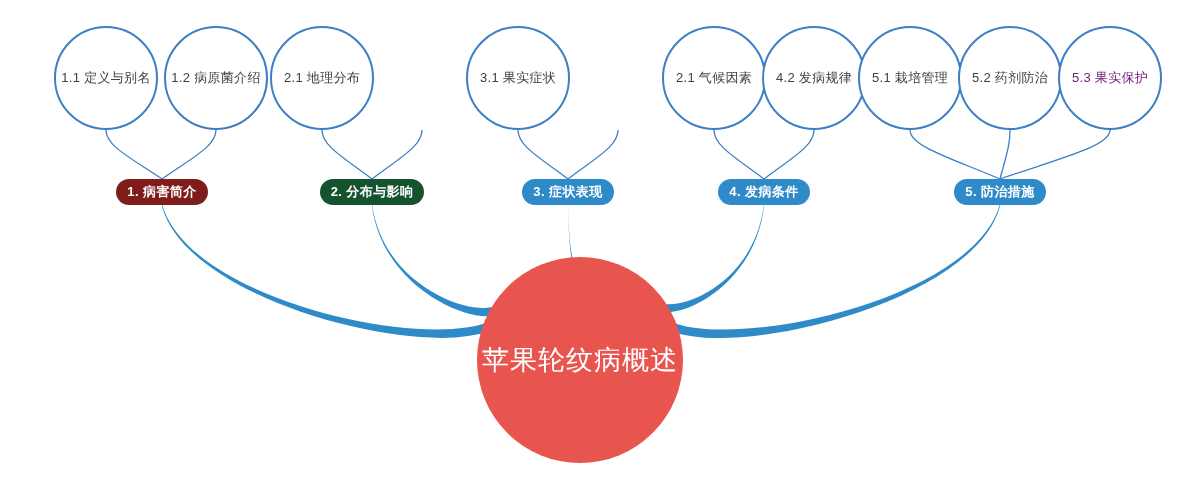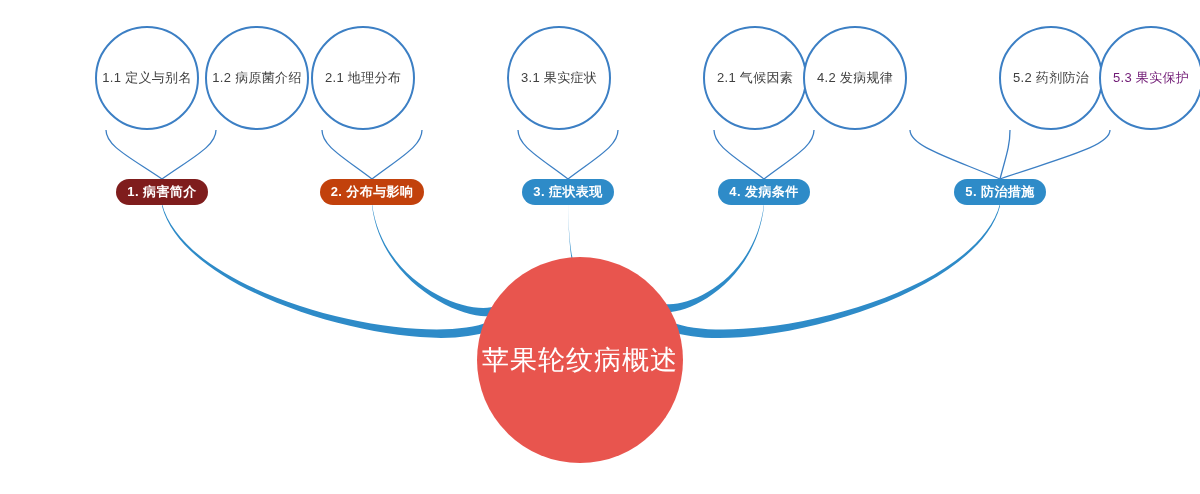--- a/index.html
+++ b/index.html
@@ -81,7 +81,6 @@
     align-items: center;
     justify-content: center;
     box-sizing: border-box;
-    margin-left: 41px;
   }
   .leaf-label {
     color: #404040;

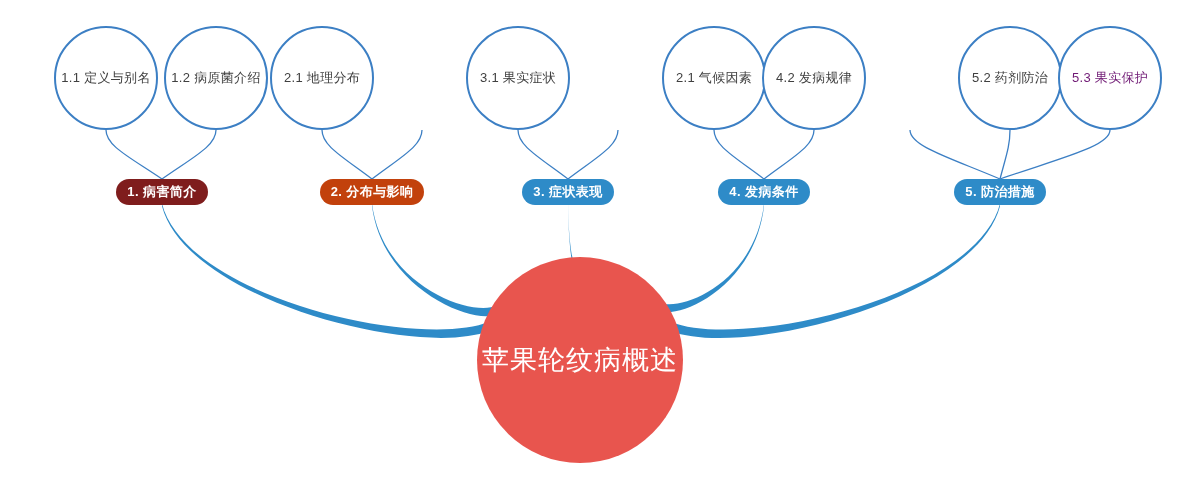--- a/index.html
+++ b/index.html
@@ -156,6 +156,9 @@
       <div class="branch-node" style="left: 954px; top: 179px; width: 92px; background: rgb(46, 139, 200);">
         <span class="branch-label">5. 防治措施</span>
       </div>
+      <div class="leaf-node" style="left: 858px; top: 26px; border-color: rgb(60, 127, 196);">
+        <span class="leaf-label" style="color: rgb(64, 64, 64);">5.1 栽培管理</span>
+      </div>
       <div class="leaf-node" style="left: 958px; top: 26px; border-color: rgb(60, 127, 196);">
         <span class="leaf-label" style="color: rgb(64, 64, 64);">5.2 药剂防治</span>
       </div>

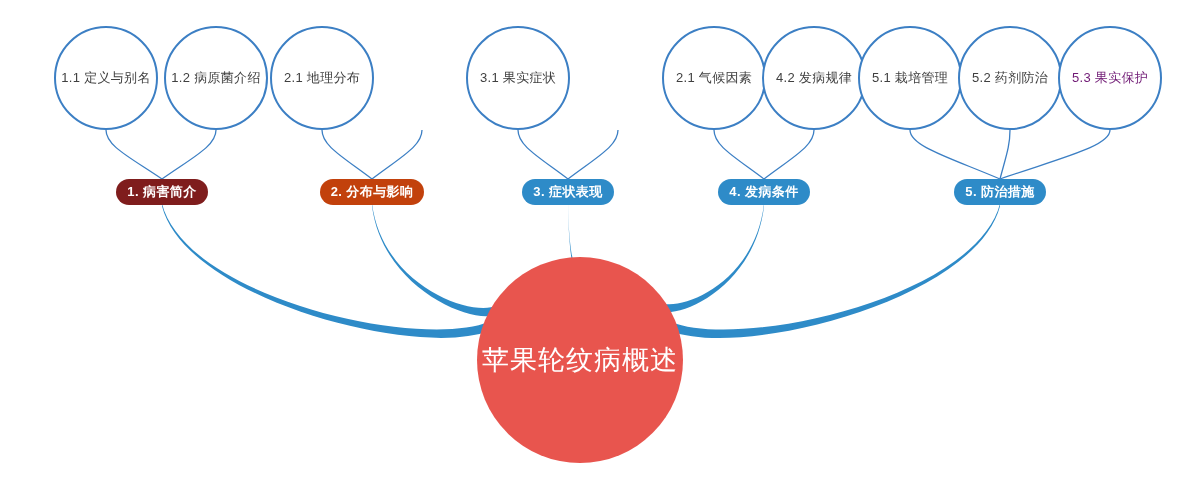--- a/index.html
+++ b/index.html
@@ -132,7 +132,7 @@
       <div class="leaf-node" style="left: 164px; top: 26px; border-color: rgb(60, 127, 196);">
         <span class="leaf-label" style="color: rgb(64, 64, 64);">1.2 病原菌介绍</span>
       </div>
-      <div class="branch-node" style="left: 320px; top: 179px; width: 104px; background: #c2410c;">
+      <div class="branch-node" style="left: 320px; top: 179px; width: 104px; background: #14532d;">
         <span class="branch-label">2. 分布与影响</span>
       </div>
       <div class="leaf-node" style="left: 270px; top: 26px; border-color: rgb(60, 127, 196);">

